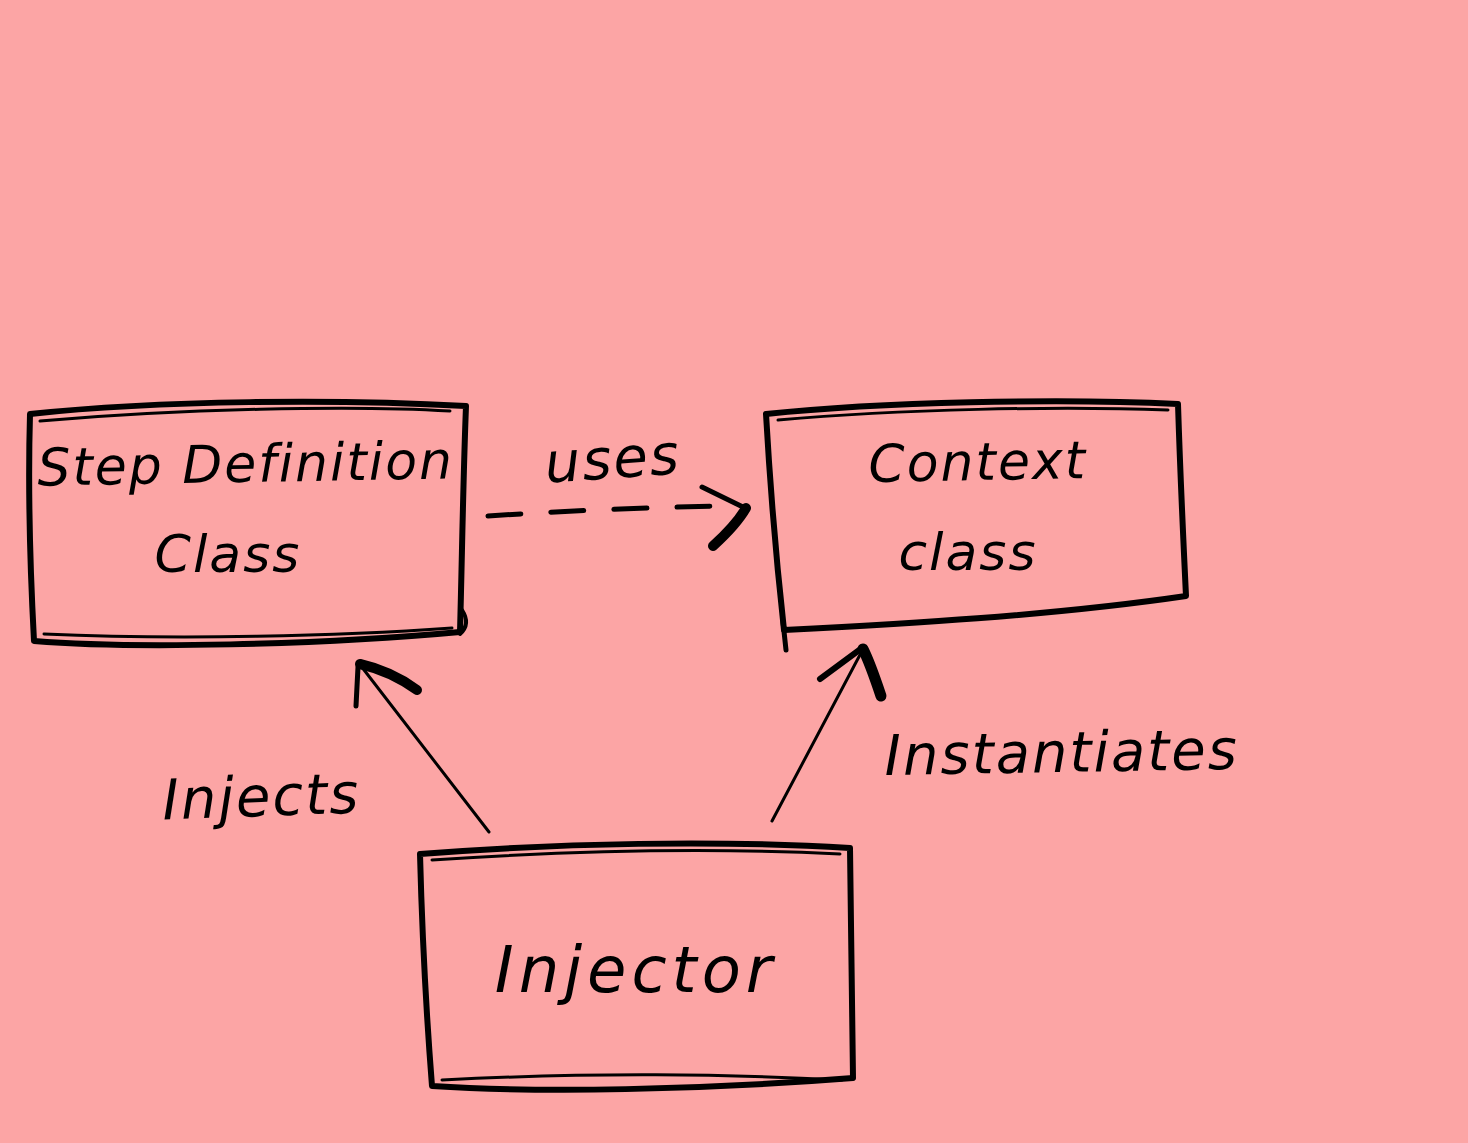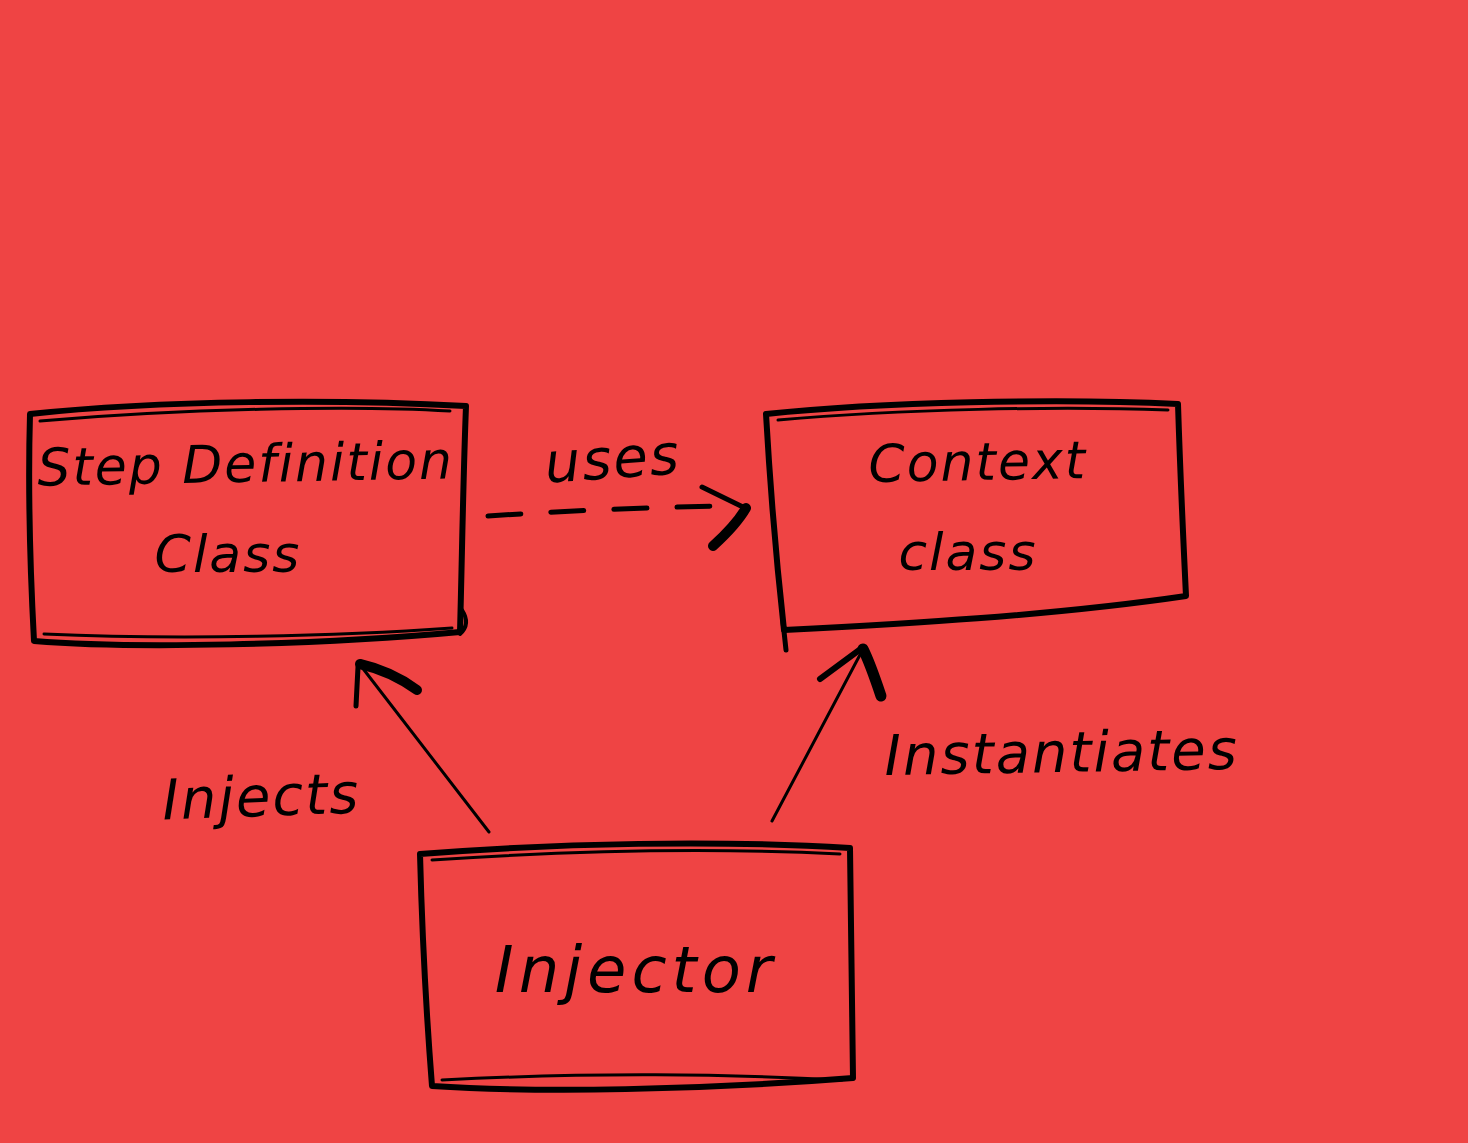--- a/index.html
+++ b/index.html
@@ -11,7 +11,7 @@
     position: relative;
     width: 1468px;
     height: 1143px;
-    background: #ef4444;
+    background: #fca5a5;
     overflow: hidden;
   }
   svg {

